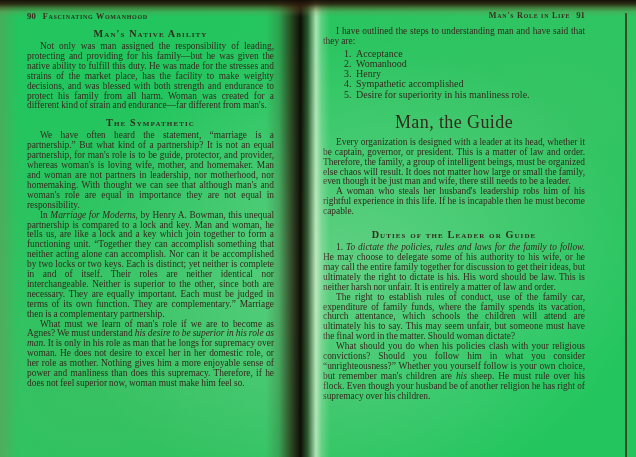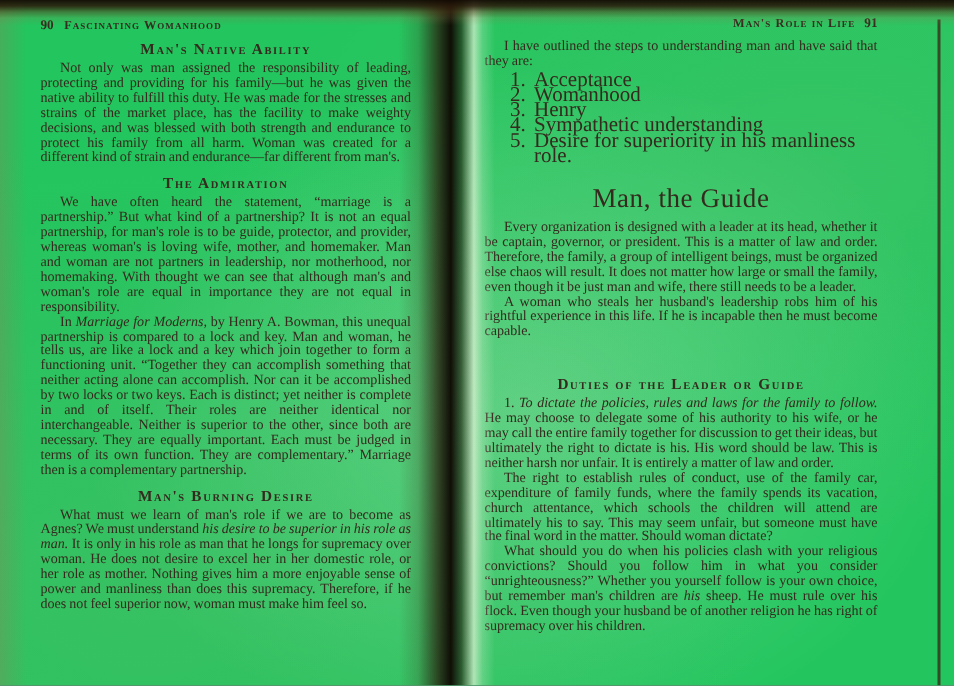--- a/index.html
+++ b/index.html
@@ -73,7 +73,7 @@
   }
   .steps {
     margin: 2px 0 0; padding-left: 31px;
-    font-size: 14px; line-height: 10.2px;
+    font-size: 10px; line-height: 10.2px;
   }
   .steps li { padding-left: 2px; }
   .chapter-title {

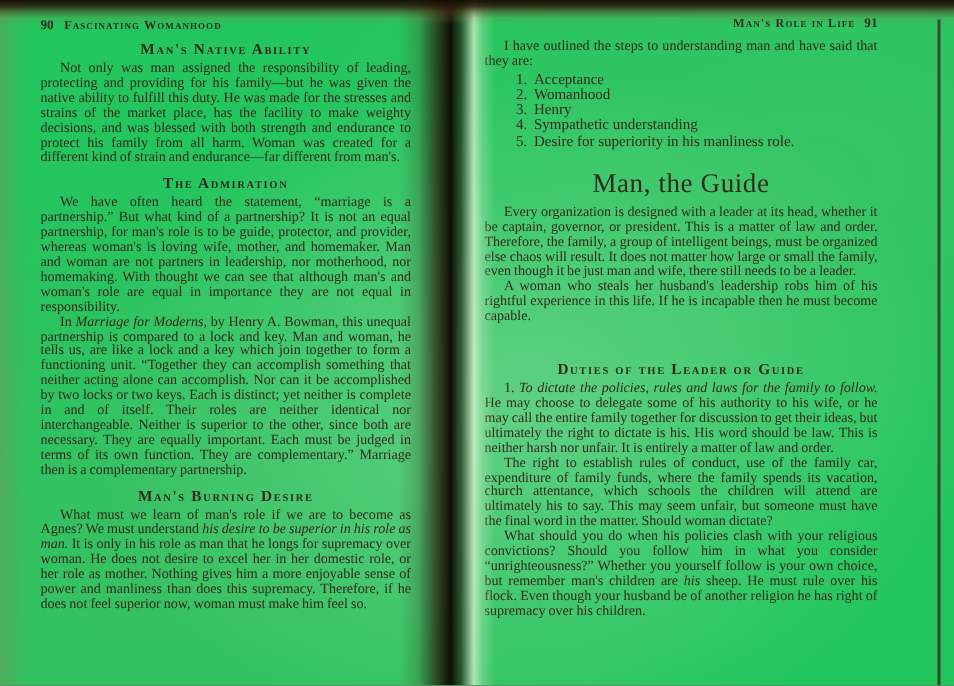--- a/index.html
+++ b/index.html
@@ -116,7 +116,7 @@
       <li>Acceptance</li>
       <li>Womanhood</li>
       <li>Henry</li>
-      <li>Sympathetic understanding</li>
+      <li>Sympathetic accomplished</li>
       <li>Desire for superiority in his manliness role.</li>
     </ol>
 

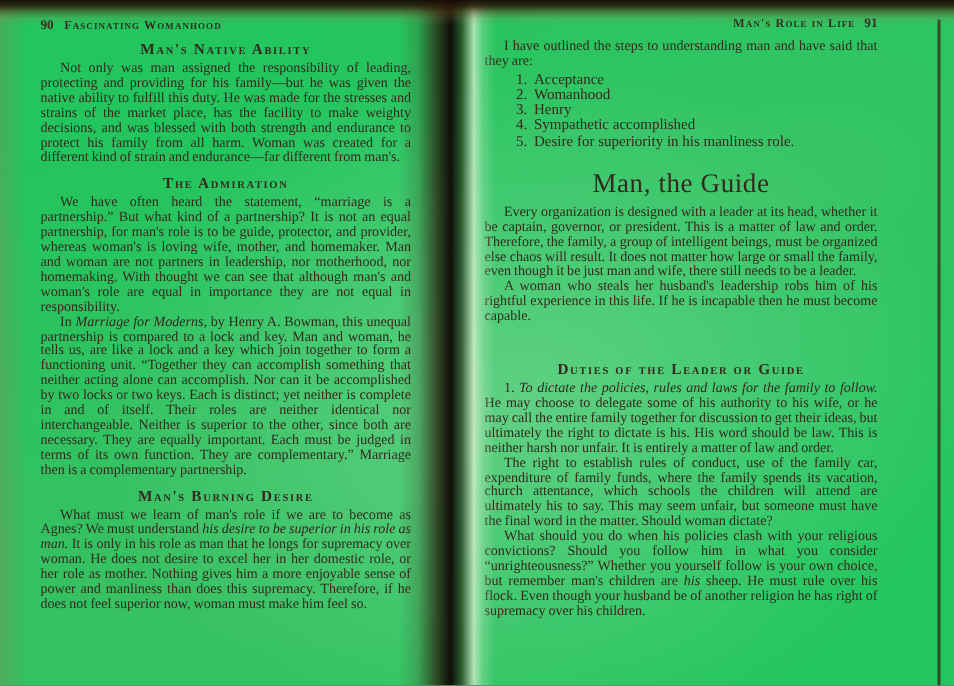--- a/index.html
+++ b/index.html
@@ -98,7 +98,7 @@
     <div class="section-heading">Man's Native Ability</div>
     <p class="para"><span>Not only was man assigned the responsibility of leading, protecting and providing for his family—but he was given the native ability to fulfill this duty.  He was made for the stresses and strains of the market place, has the facility to make weighty decisions, and was blessed with both strength and endurance to protect his family from all harm.  Woman was created for a different kind of strain and endurance—far different from man's.</span></p>
 
-    <div class="section-heading">The Admiration</div>
+    <div class="section-heading">The Sympathetic</div>
     <p class="para"><span>We have often heard the statement, “marriage is a partnership.”  But what kind of a partnership?  It is not an equal partnership, for man's role is to be guide, protector, and provider, whereas woman's is loving wife, mother, and homemaker.  Man and woman are not partners in leadership, nor motherhood, nor homemaking.  With thought we can see that although man's and woman's role are equal in importance they are not equal in responsibility.</span></p>
     <p class="para"><span>In </span><i>Marriage for Moderns,</i><span> by Henry A. Bowman, this unequal partnership is compared to a lock and key.  Man and woman, he tells us, are like a lock and a key which join together to form a functioning unit.  “Together they can accomplish something that neither acting alone can accomplish.  Nor can it be accomplished by two locks or two keys.  Each is distinct; yet neither is complete in and of itself.  Their roles are neither identical nor interchangeable.  Neither is superior to the other, since both are necessary.  They are equally important.  Each must be judged in terms of its own function.  They are complementary.”  Marriage then is a complementary partnership.</span></p>
 

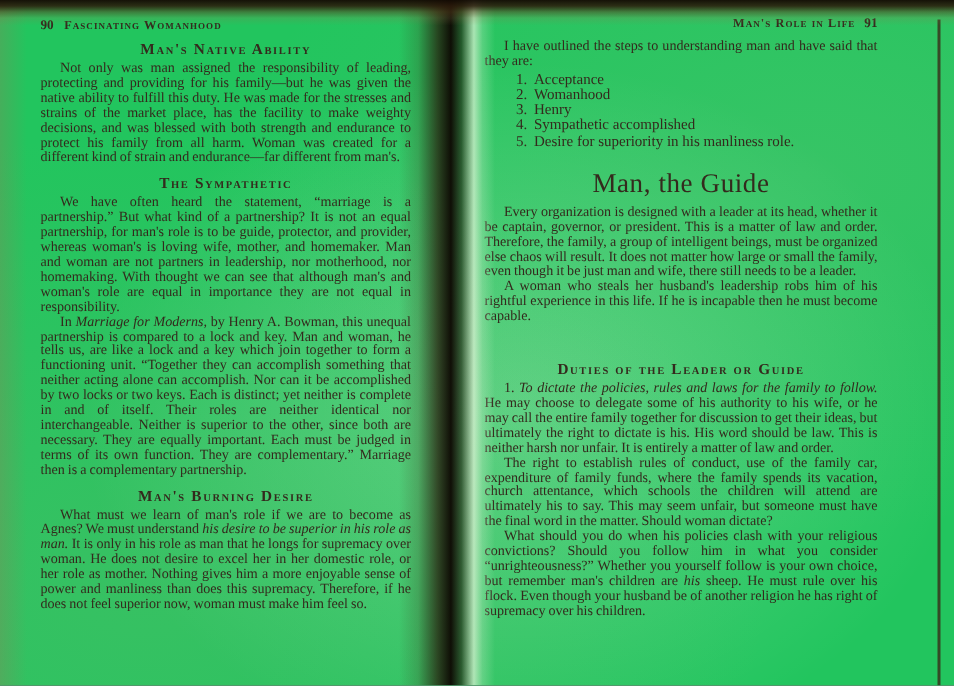--- a/index.html
+++ b/index.html
@@ -124,7 +124,7 @@
     <p class="para"><span>Every organization is designed with a leader at its head, whether it be captain, governor, or president.  This is a matter of law and order.  Therefore, the family, a group of intelligent beings, must be organized else chaos will result.  It does not matter how large or small the family, even though it be just man and wife, there still needs to be a leader.</span></p>
     <p class="para"><span>A woman who steals her husband's leadership robs him of his rightful experience in this life.  If he is incapable then he must become capable.</span></p>
 
-    <div class="section-heading" style="margin-top:24px">Duties of the Leader or Guide</div>
+    <div class="section-heading" style="margin-top:12px">Duties of the Leader or Guide</div>
     <p class="para"><span>1.  </span><i>To dictate the policies, rules and laws for the family to follow.</i><span>  He may choose to delegate some of his authority to his wife, or he may call the entire family together for discussion to get their ideas, but ultimately the right to dictate is his.  His word should be law.  This is neither harsh nor unfair.  It is entirely a matter of law and order.</span></p>
     <p class="para"><span>The right to establish rules of conduct, use of the family car, expenditure of family funds, where the family spends its vacation, church attentance, which schools the children will attend are ultimately his to say.  This may seem unfair, but someone must have the final word in the matter.  Should woman dictate?</span></p>
     <p class="para"><span>What should you do when his policies clash with your religious convictions?  Should you follow him in what you consider “unrighteousness?”  Whether you yourself follow is your own choice, but remember man's children are </span><i>his</i><span> sheep. He must rule over his flock.  Even though your husband be of another religion he has right of supremacy over his children.</span></p>

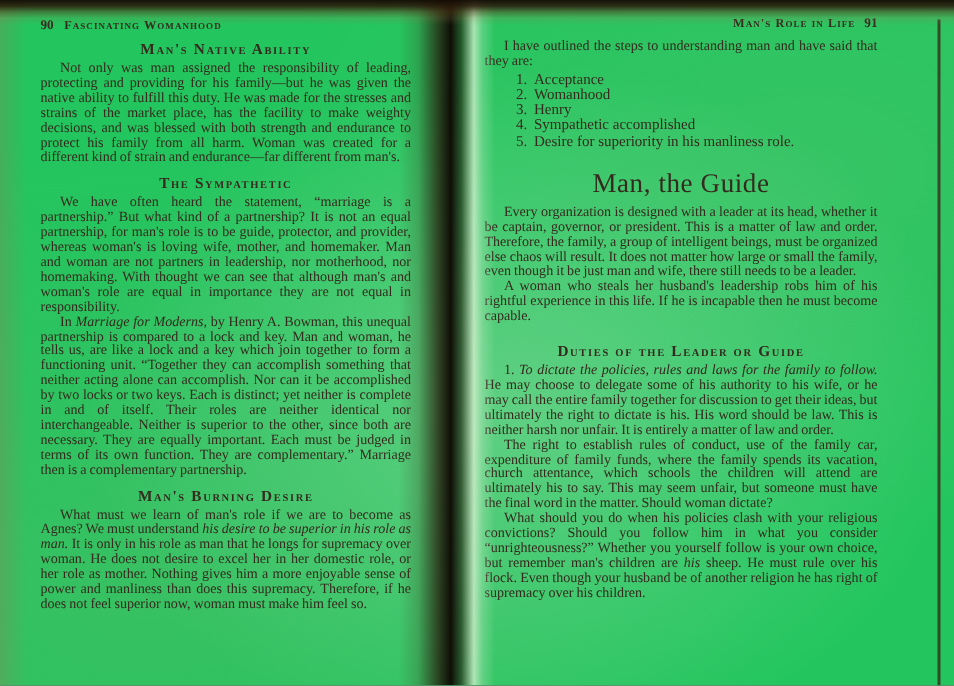--- a/index.html
+++ b/index.html
@@ -102,7 +102,6 @@
     <p class="para"><span>We have often heard the statement, “marriage is a partnership.”  But what kind of a partnership?  It is not an equal partnership, for man's role is to be guide, protector, and provider, whereas woman's is loving wife, mother, and homemaker.  Man and woman are not partners in leadership, nor motherhood, nor homemaking.  With thought we can see that although man's and woman's role are equal in importance they are not equal in responsibility.</span></p>
     <p class="para"><span>In </span><i>Marriage for Moderns,</i><span> by Henry A. Bowman, this unequal partnership is compared to a lock and key.  Man and woman, he tells us, are like a lock and a key which join together to form a functioning unit.  “Together they can accomplish something that neither acting alone can accomplish.  Nor can it be accomplished by two locks or two keys.  Each is distinct; yet neither is complete in and of itself.  Their roles are neither identical nor interchangeable.  Neither is superior to the other, since both are necessary.  They are equally important.  Each must be judged in terms of its own function.  They are complementary.”  Marriage then is a complementary partnership.</span></p>
 
-    <div class="section-heading">Man's Burning Desire</div>
     <p class="para"><span>What must we learn of man's role if we are to become as Agnes?  We must understand </span><i>his desire to be superior in his role as man.</i><span>  It is only in his role as man that he longs for supremacy over woman.  He does not desire to excel her in her domestic role, or her role as mother.  Nothing gives him a more enjoyable sense of power and manliness than does this supremacy. Therefore, if he does not feel superior now, woman must make him feel so.</span></p>
   </div>
 

